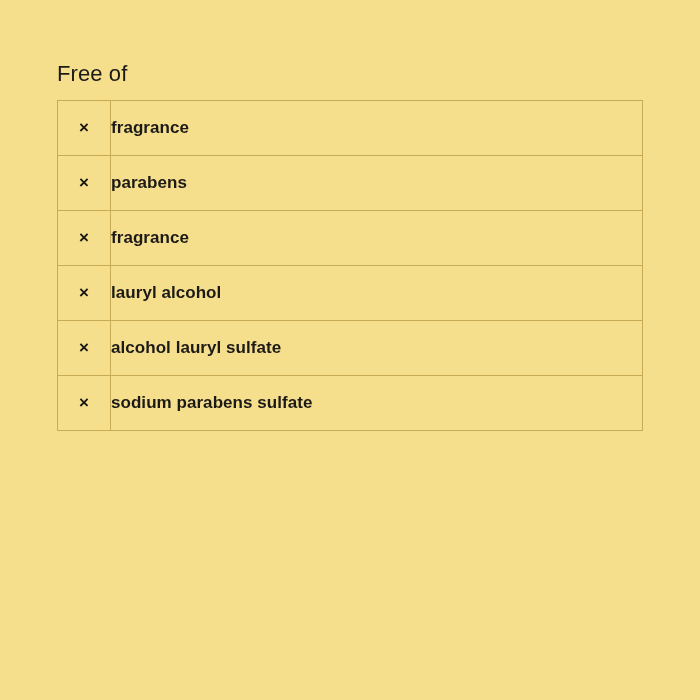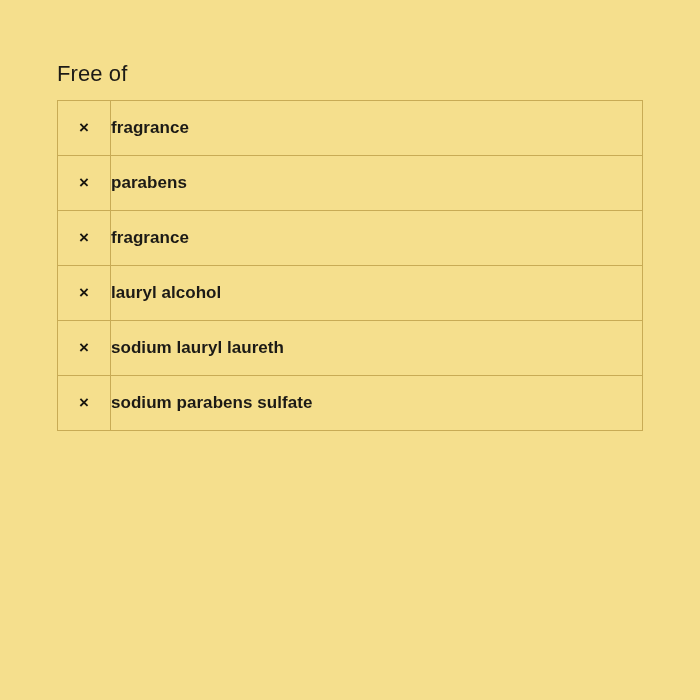--- a/index.html
+++ b/index.html
@@ -127,7 +127,7 @@
         <tr>
           <td class="mark-cell"><span class="x-mark">×</span></td>
           <td class="label-cell">
-            <span class="ingredient-label">sodium lauryl laureth</span>
+            <span class="ingredient-label">alcohol lauryl sulfate</span>
           </td>
         </tr>
         <tr>

